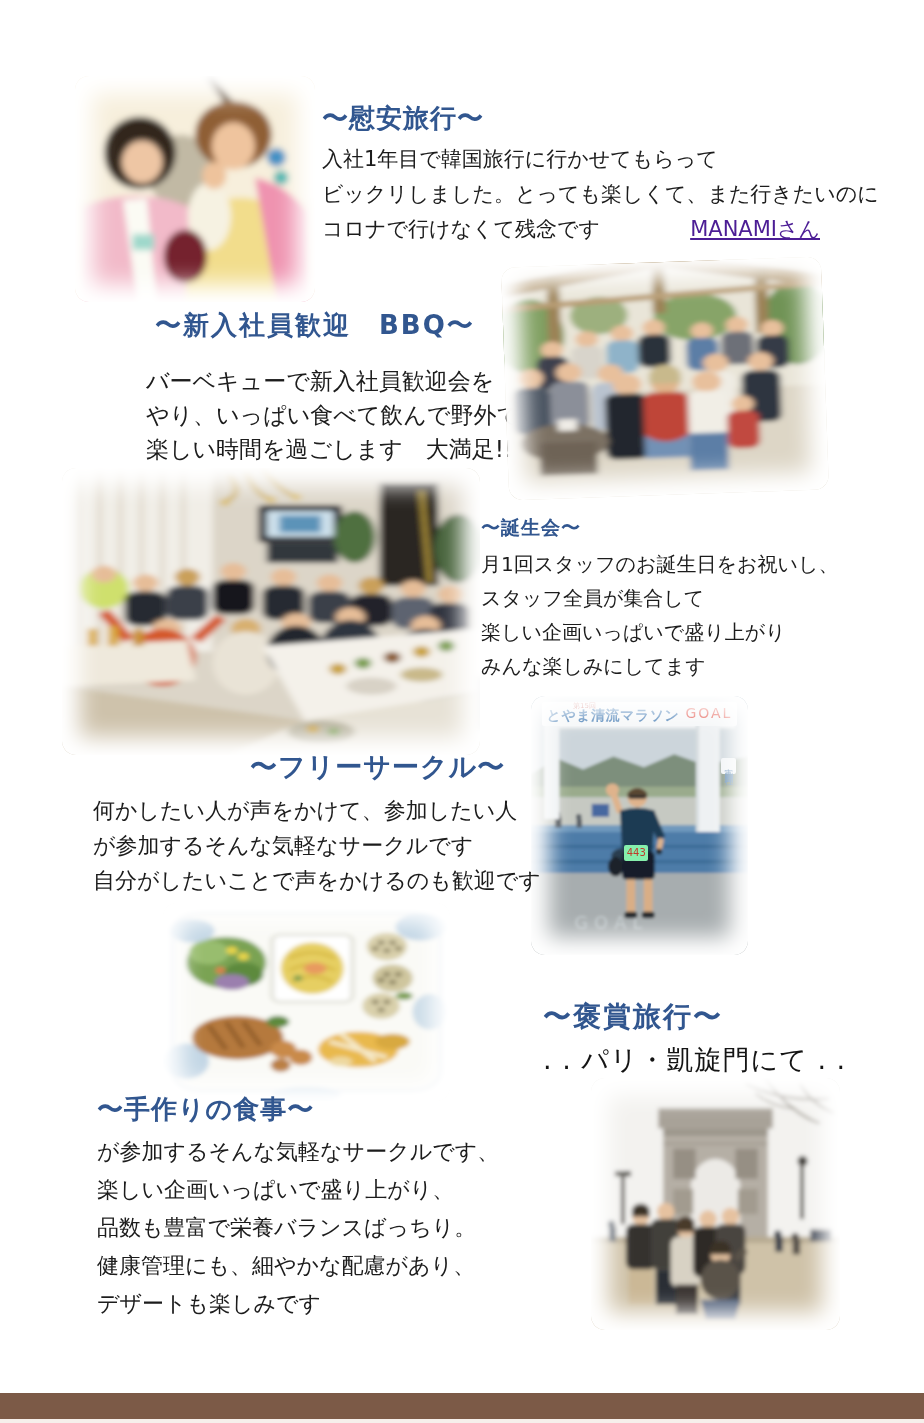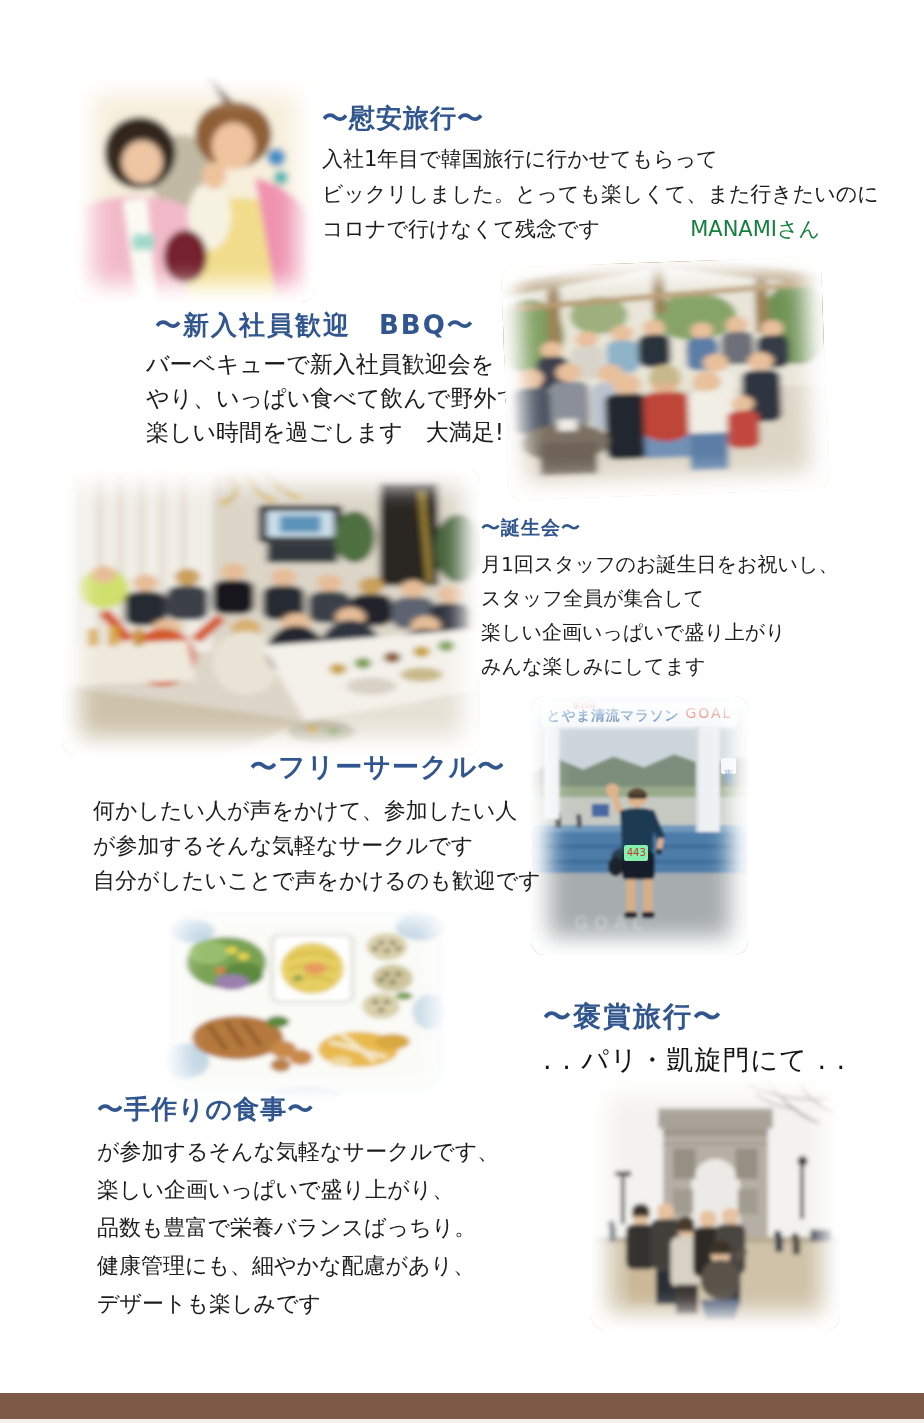--- a/index.html
+++ b/index.html
@@ -10,7 +10,7 @@
   .sec-body{color:#1c1c1c;}
   .line{white-space:nowrap;}
   .row{display:flex;justify-content:space-between;align-items:center;}
-  .attr{font-size:21px;color:#15803d;}
+  .attr{font-size:21px;color:#4c1d95;text-decoration:underline;}
   
   .photo{position:absolute;border-radius:14px;overflow:hidden;}
   .photo svg{position:absolute;inset:0;width:100%;height:100%;display:block;}

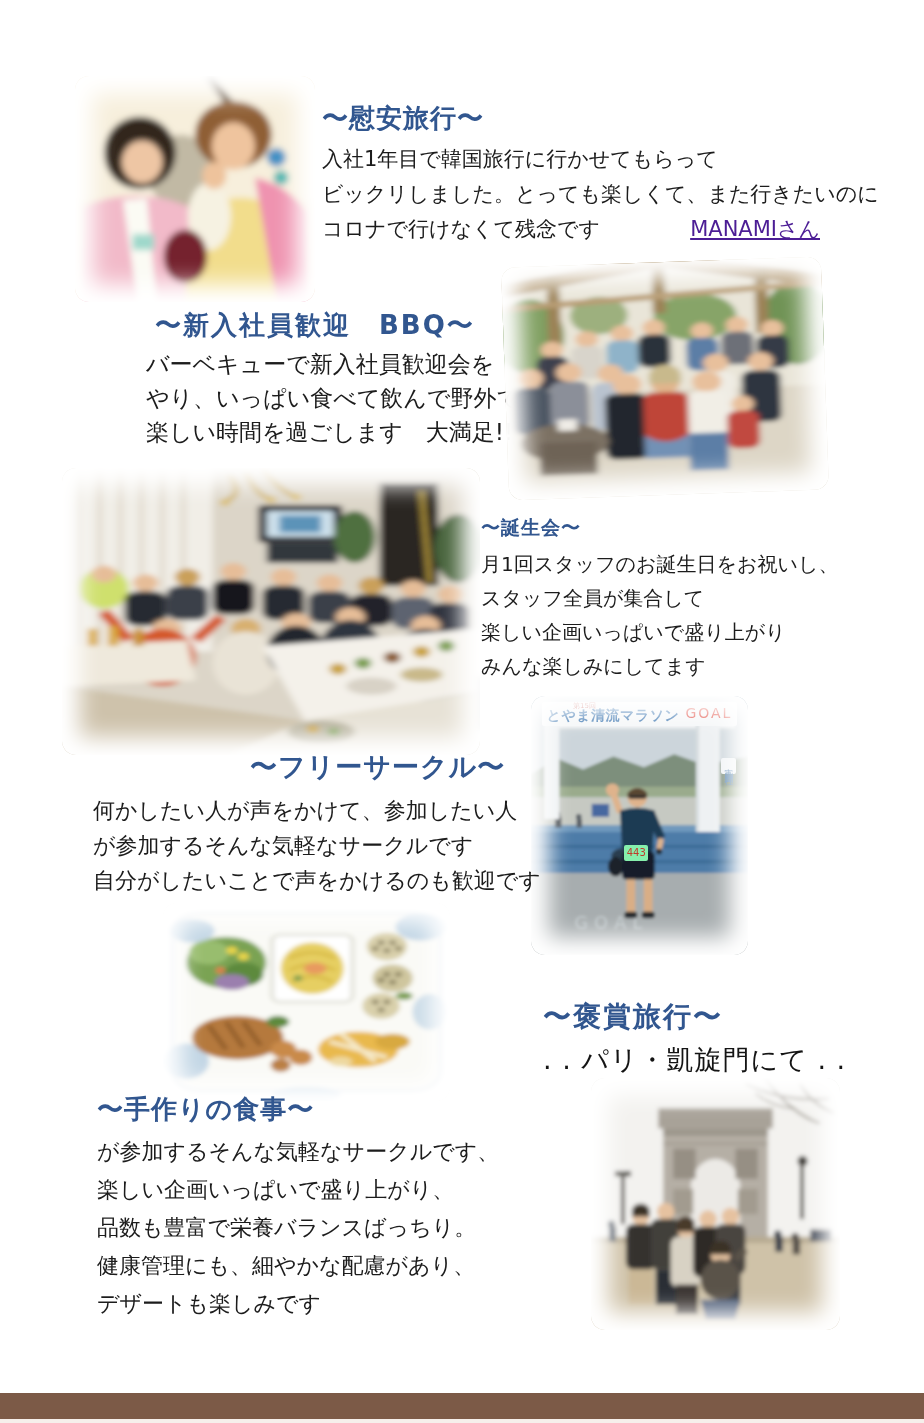--- a/index.html
+++ b/index.html
@@ -86,7 +86,7 @@
 
   <div class="abs" style="left:155px;top:308px;">
     <div class="sec-title s2-t">〜新入社員歓迎　BBQ〜</div>
-    <div class="sec-body s2-b" style="margin-top:4px;margin-left:-9px;">
+    <div class="sec-body s2-b" style="margin-top:21px;margin-left:-9px;">
       <div class="line">バーベキューで新入社員歓迎会を</div>
       <div class="line">やり、いっぱい食べて飲んで野外で</div>
       <div class="line">楽しい時間を過ごします　大満足!!</div>

